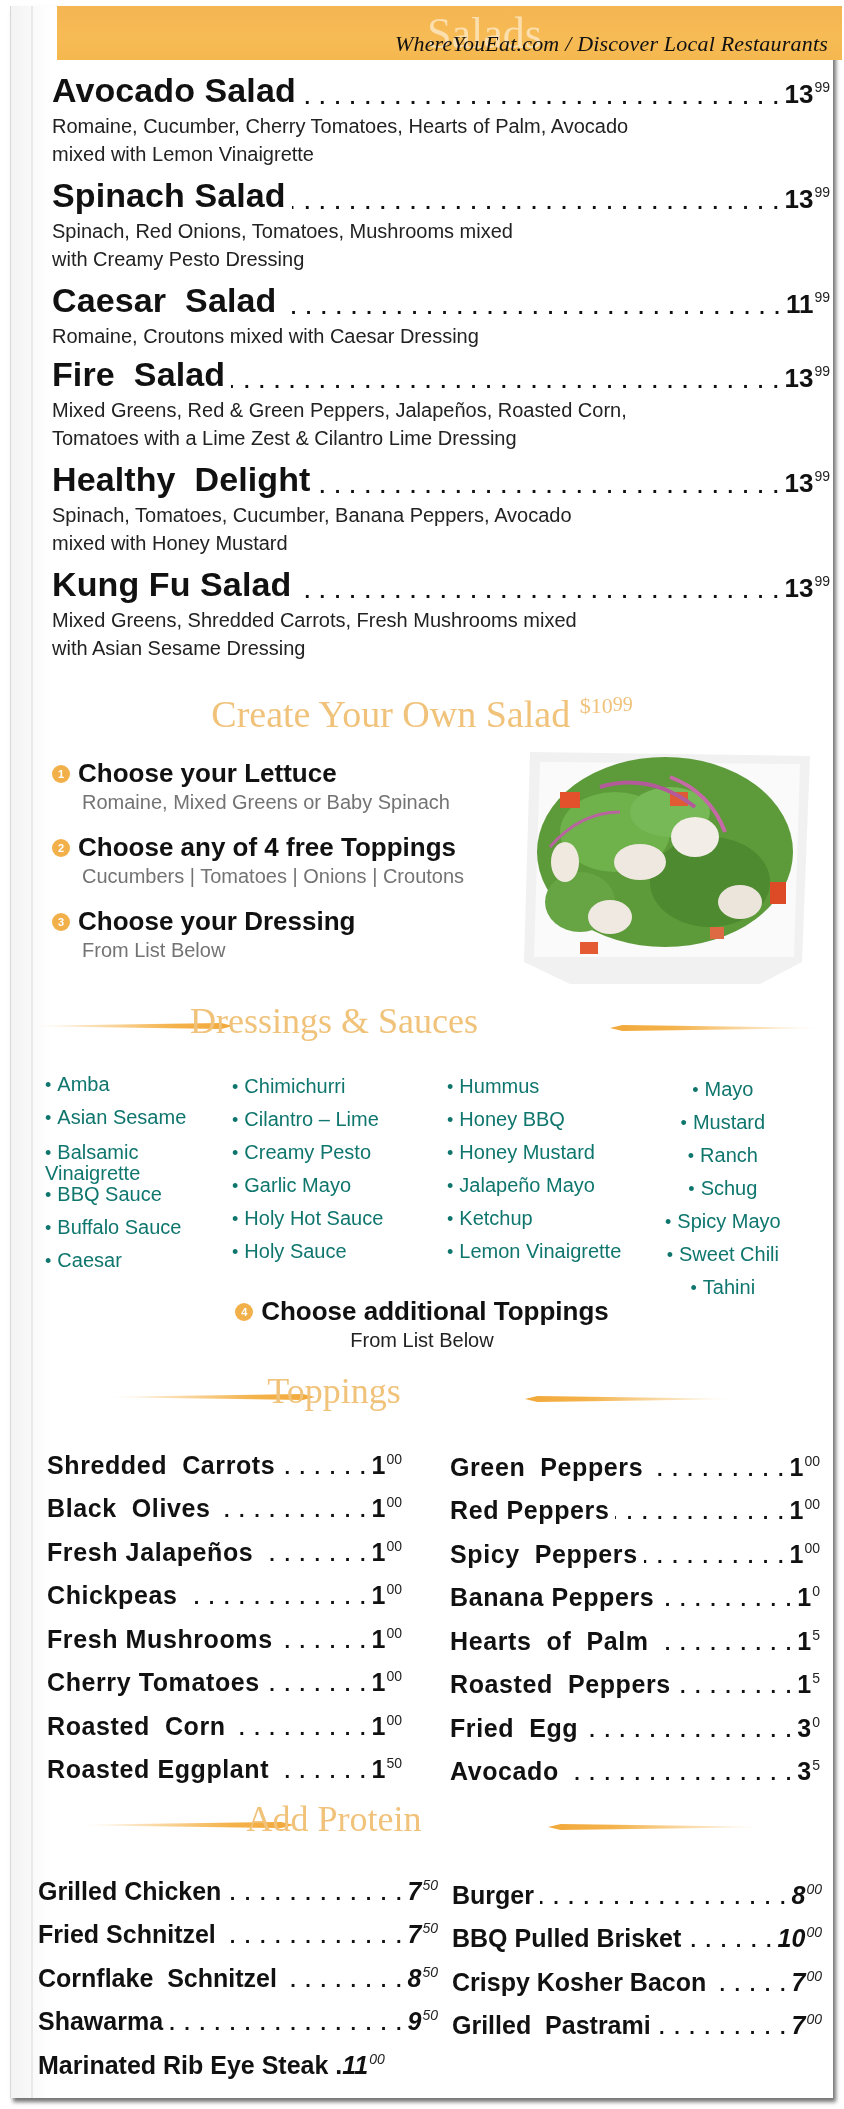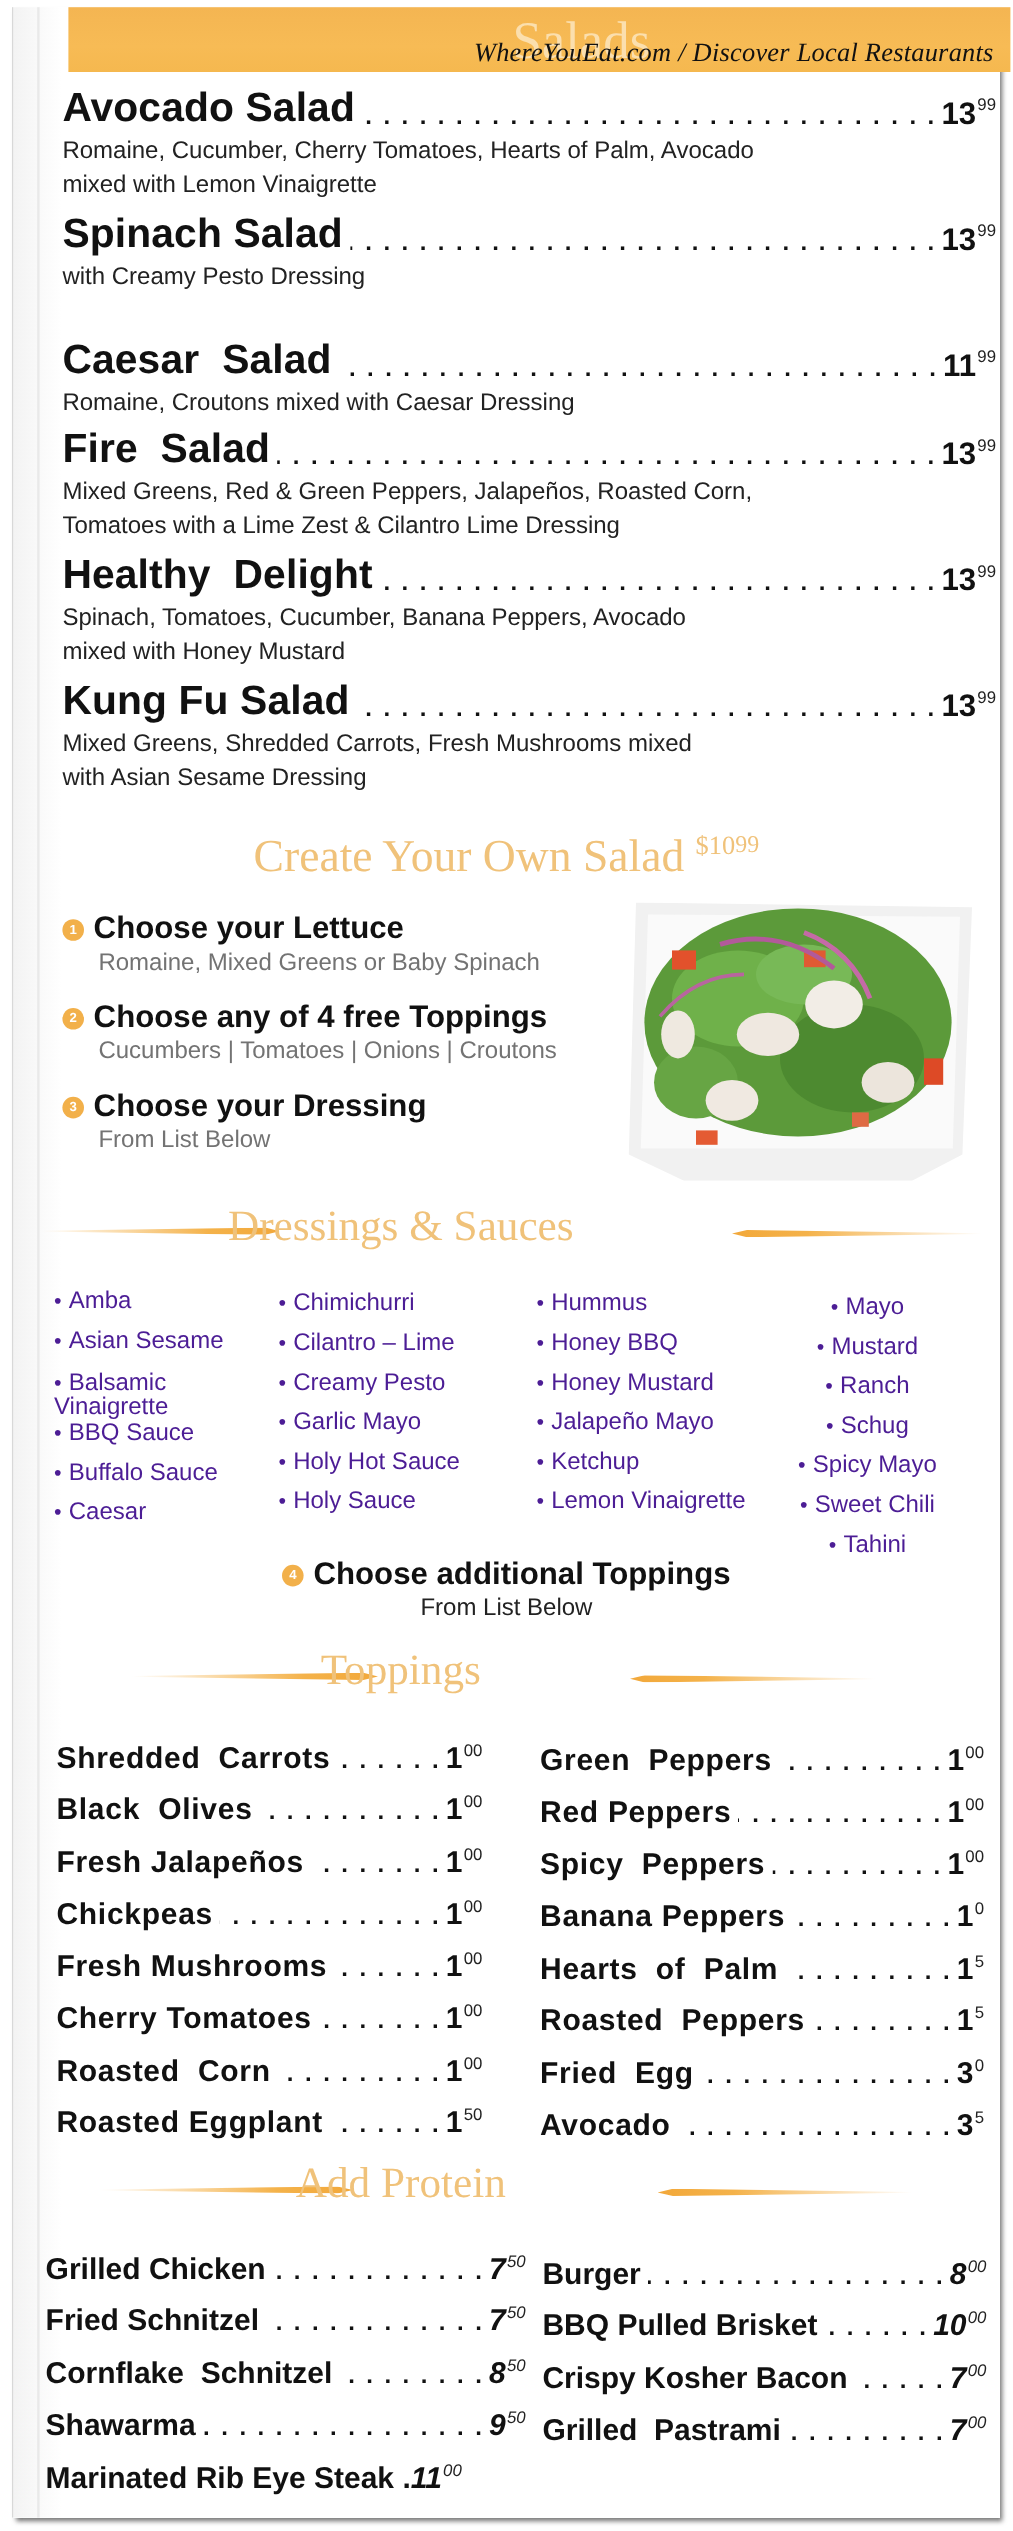--- a/index.html
+++ b/index.html
@@ -139,6 +139,7 @@
     <span class="price"><span>13</span><sup>99</sup></span>
   </div>
   <div class="desc">
+    <div>Spinach, Red Onions, Tomatoes, Mushrooms mixed</div>
       <div>with Creamy Pesto Dressing</div>
   </div>
 </div>

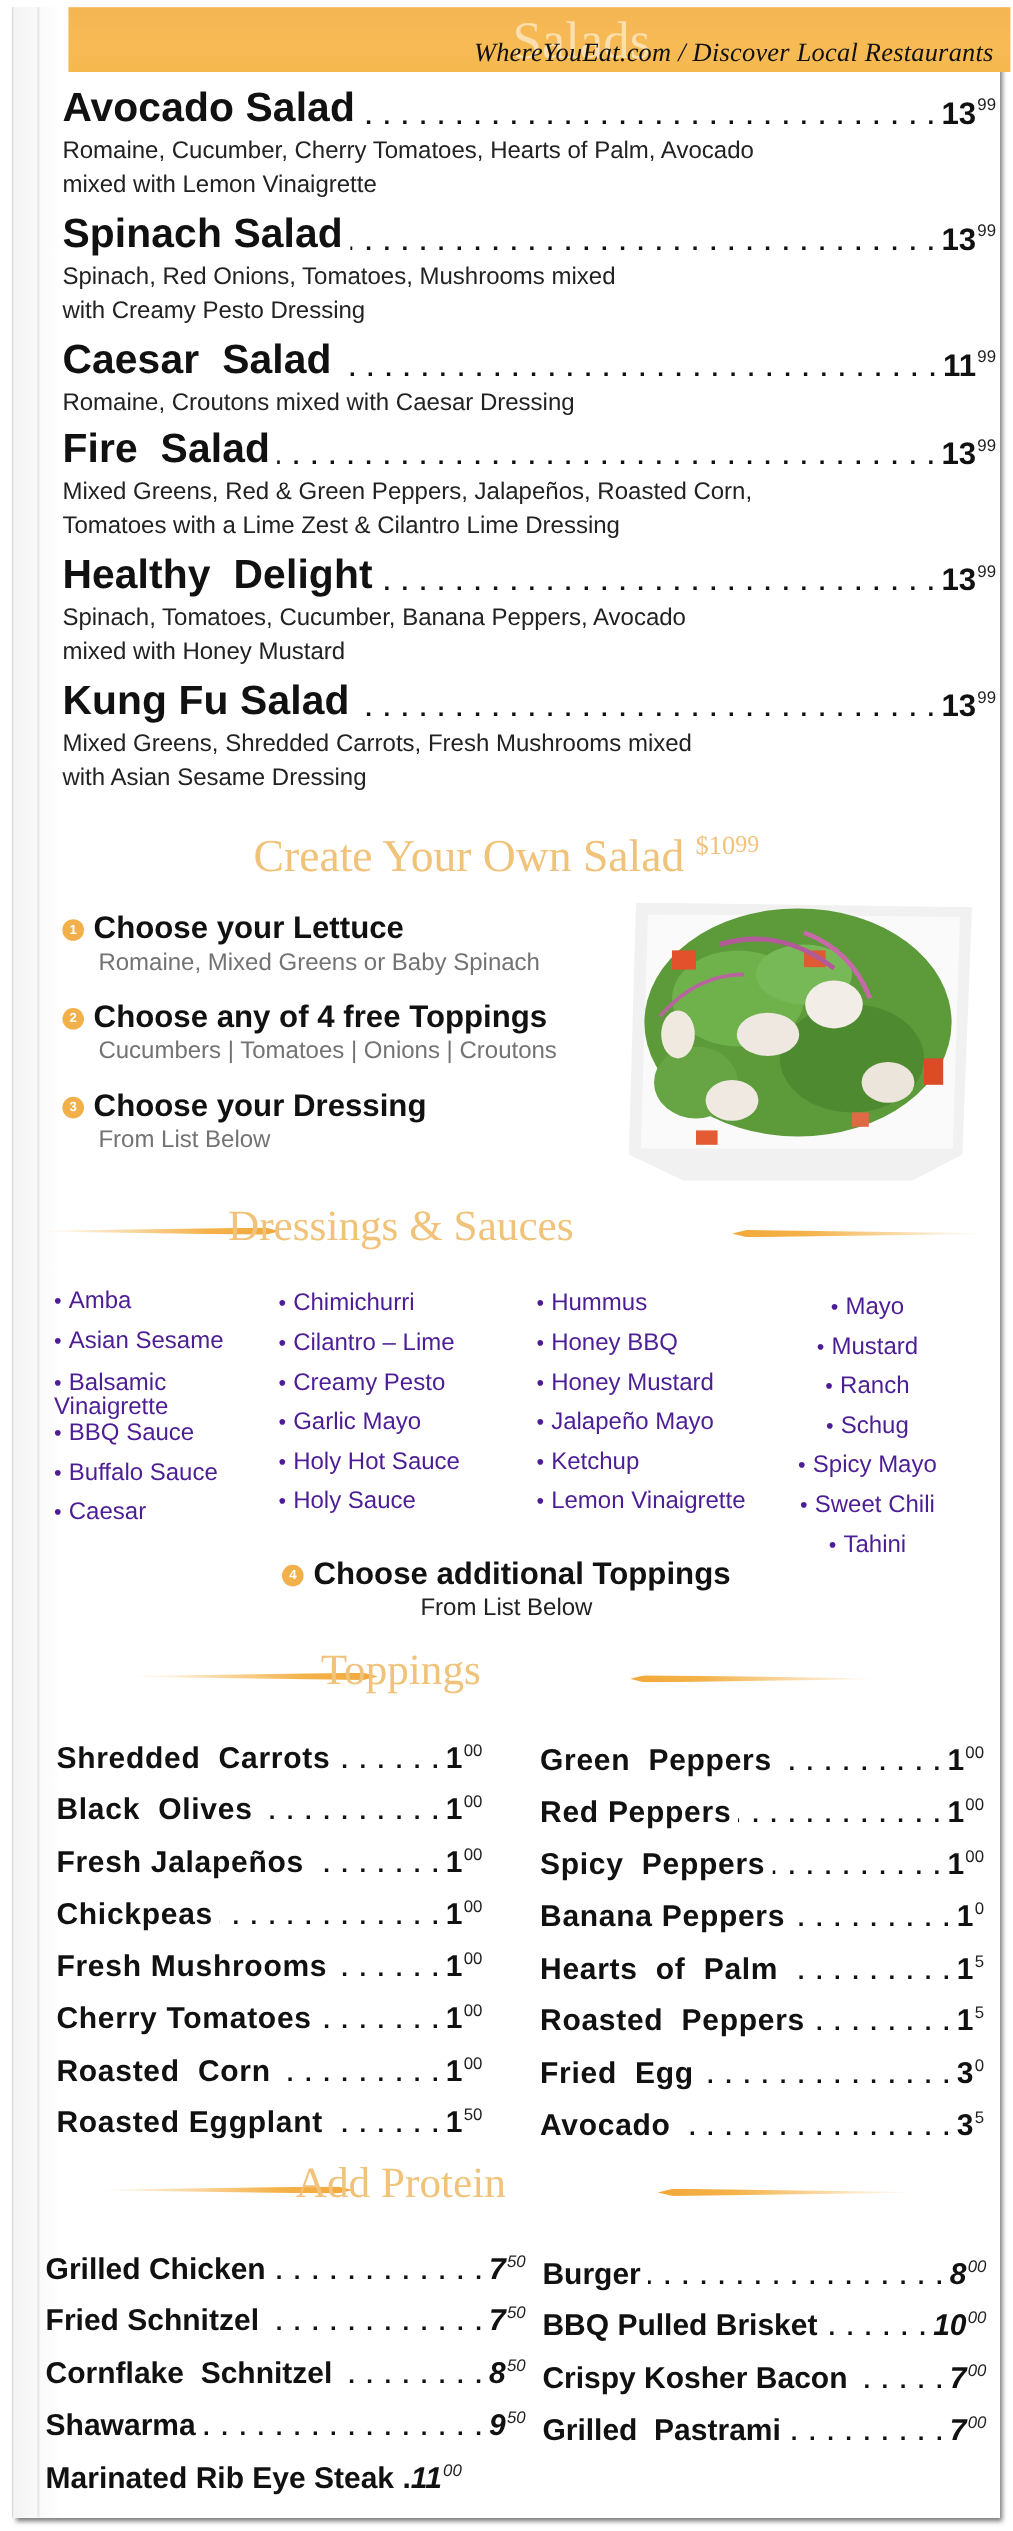--- a/index.html
+++ b/index.html
@@ -82,7 +82,7 @@
     clip-path: polygon(0 50%, 6% 0, 100% 45%, 100% 55%, 6% 100%);
   }
 
-  .dcol { position: absolute; font-size: 20px; color: #4c1d95; }
+  .dcol { position: absolute; font-size: 20px; color: #0f766e; }
   .dcol .it { height: 33px; line-height: 33px; white-space: nowrap; }
   .dcol .it.wrap { height: 44px; line-height: 20px; white-space: normal; width: 150px; padding-top: 8px; box-sizing: border-box; }
   .dcol .it::before { content: "\2022"; margin-right: 6px; font-size: 18px; }

